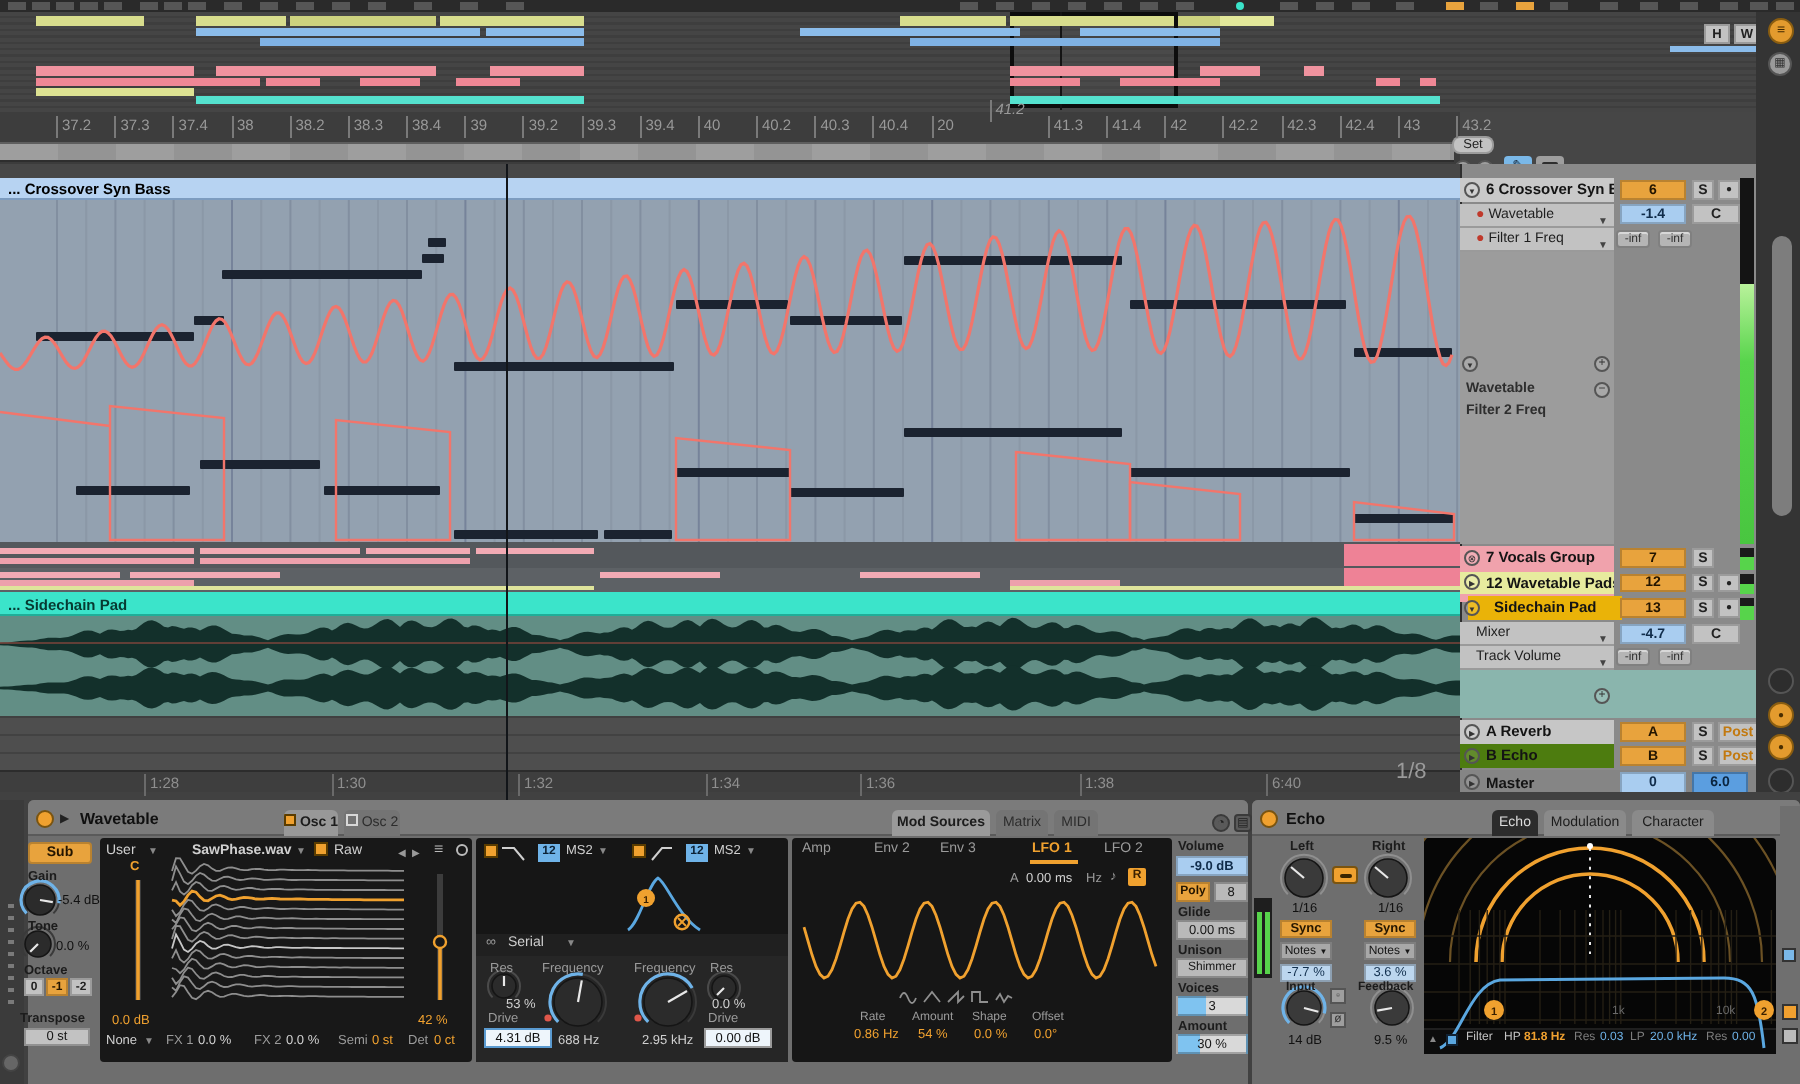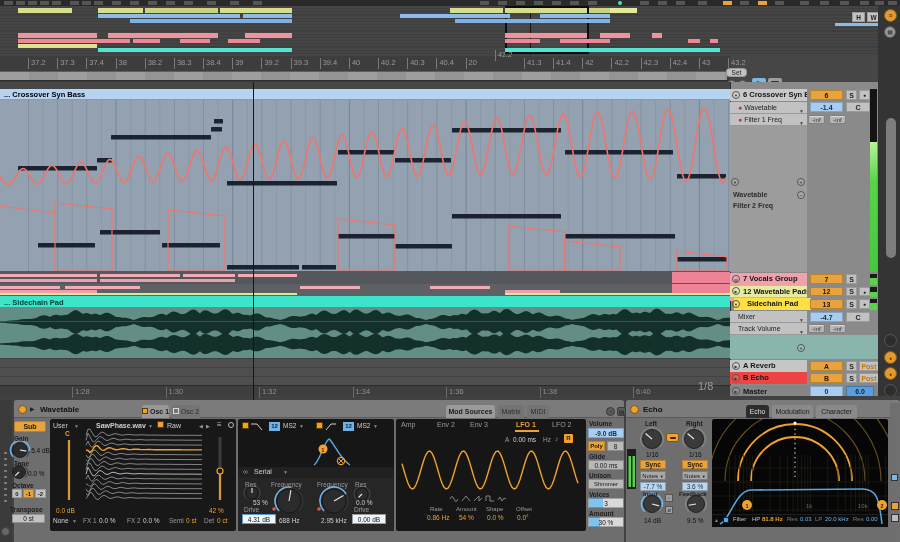--- a/index.html
+++ b/index.html
@@ -193,7 +193,7 @@
   <div class="a gbox" style="left:859px;top:287px;width:11px;height:9px;line-height:8px;font-size:5px">●</div>
   <div class="a" style="left:870px;top:287px;width:7px;height:10px;background:linear-gradient(#1a1a1a 50%,#57d44b 50%)"></div>
 
-  <div class="a hdr" style="left:734px;top:298px;width:77px;height:12px;background:#fde047;line-height:12px;padding-left:13px"><span>Sidechain Pad</span></div>
+  <div class="a hdr" style="left:734px;top:298px;width:77px;height:12px;background:#eab308;line-height:12px;padding-left:13px"><span>Sidechain Pad</span></div>
   <div class="a ci" style="left:732px;top:300px;width:8px;height:8px;font-size:4px;line-height:8px">▼</div>
   <div class="a obox" style="left:810px;top:299px;width:33px;height:10px;line-height:9px">13</div>
   <div class="a gbox" style="left:846px;top:299px;width:11px;height:10px;line-height:9px">S</div>

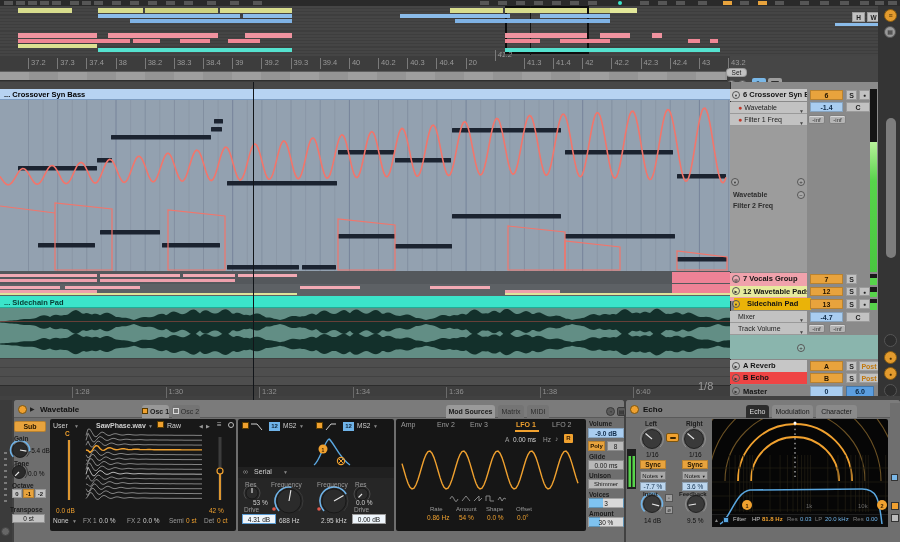--- a/index.html
+++ b/index.html
@@ -216,7 +216,7 @@
   <div class="a gbox" style="left:859px;top:361px;width:20px;height:10px;line-height:9px;color:#c2790f">Post</div>
   <div class="a" style="left:881px;top:361px;width:5px;height:10px;background:linear-gradient(#1a1a1a 55%,#57d44b 55%)"></div>
 
-  <div class="a hdr" style="left:730px;top:372px;width:77px;height:12px;background:#ef4444;line-height:12px;padding-left:13px"><span>B Echo</span></div>
+  <div class="a hdr" style="left:730px;top:372px;width:77px;height:12px;background:#4d7c0f;line-height:12px;padding-left:13px"><span>B Echo</span></div>
   <div class="a ci" style="left:732px;top:374px;width:8px;height:8px;font-size:4px;line-height:8px">▶</div>
   <div class="a obox" style="left:810px;top:373px;width:33px;height:10px;line-height:9px">B</div>
   <div class="a gbox" style="left:846px;top:373px;width:11px;height:10px;line-height:9px">S</div>

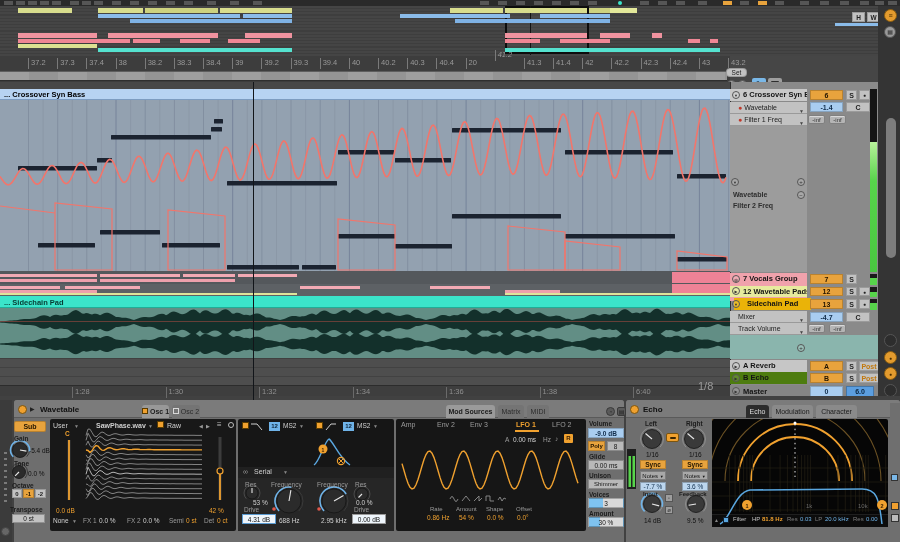--- a/index.html
+++ b/index.html
@@ -637,7 +637,7 @@
     <div class="a tlab" style="left: 165.5px; top: 387px;">1:30</div>
     <div class="a tlab" style="left: 259px; top: 387px;">1:32</div>
     <div class="a tlab" style="left: 352.5px; top: 387px;">1:34</div>
-    <div class="a tlab" style="left: 446px; top: 387px;">1:36</div>
+    <div class="a tlab" style="left: 430px; top: 387px;">1:36</div>
     <div class="a tlab" style="left: 539.5px; top: 387px;">1:38</div>
     <div class="a tlab" style="left: 633px; top: 387px;">6:40</div>
     <div class="a" style="left: 0px; top: 274px; width: 97px; height: 3px; background: rgb(242, 170, 180);"></div>

